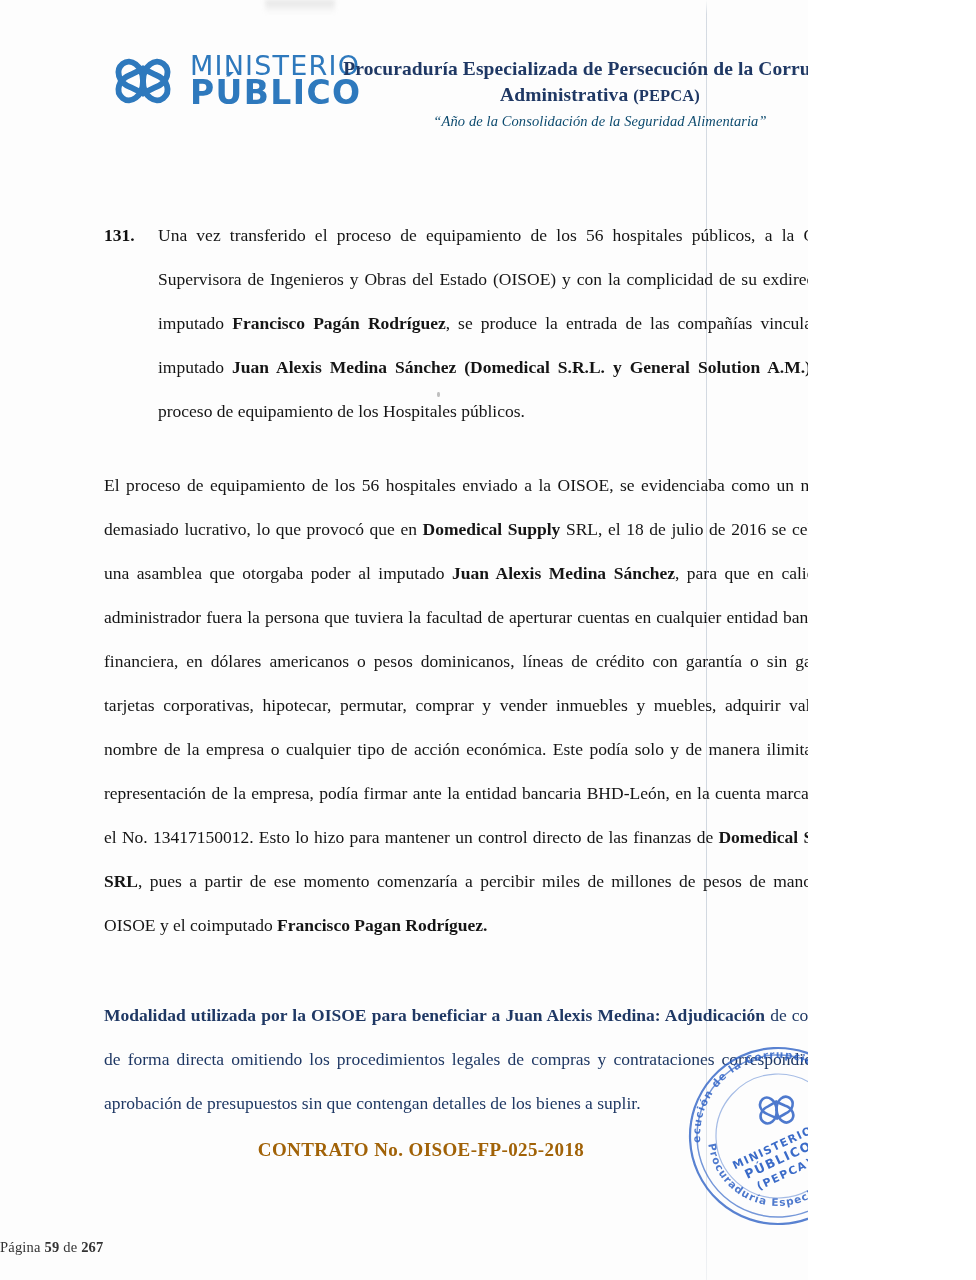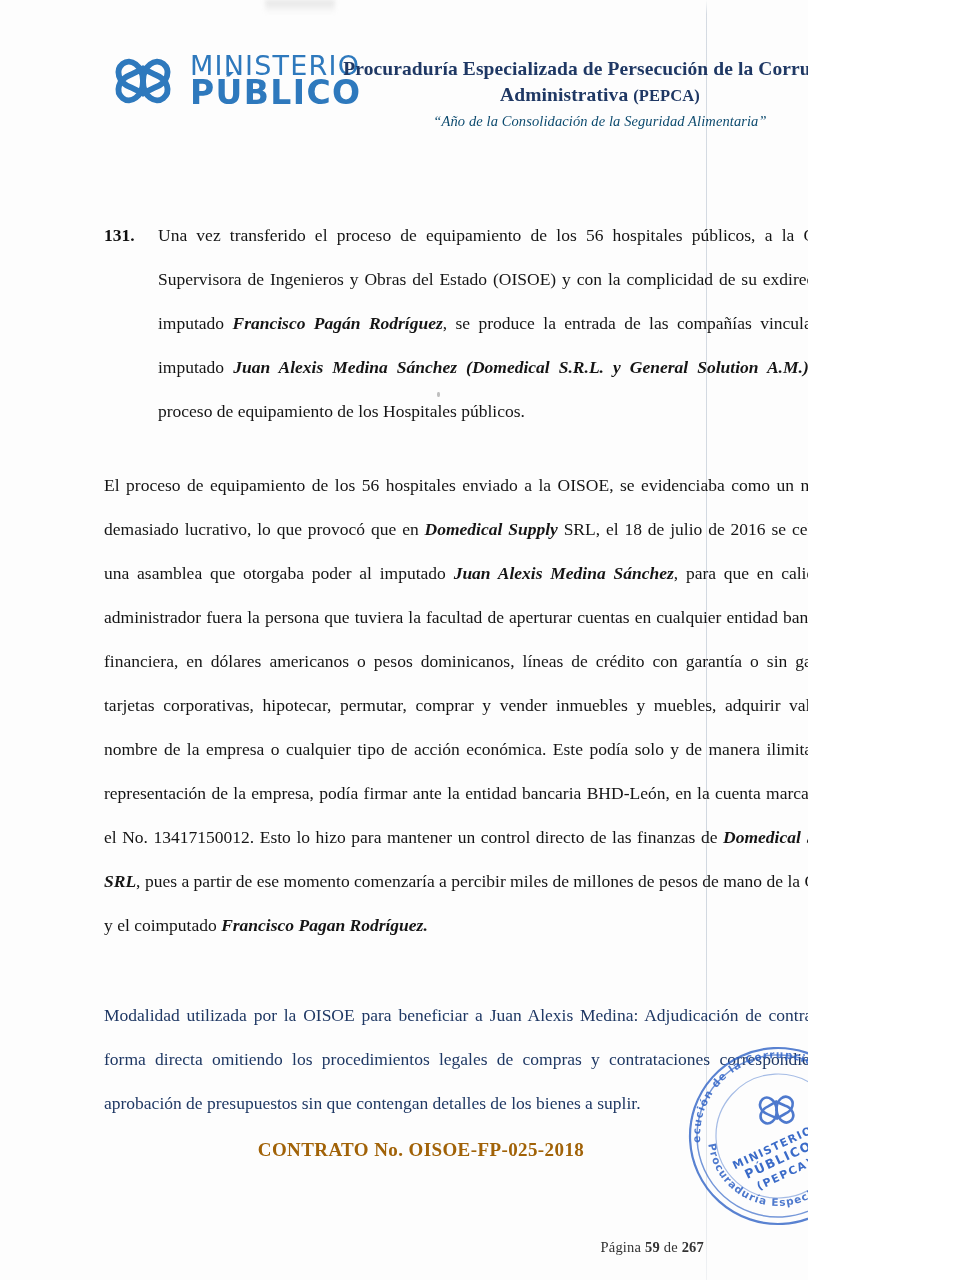--- a/index.html
+++ b/index.html
@@ -129,7 +129,7 @@
     font-family: "Liberation Serif", serif;
     hyphens: none;
   }
-  .para b { font-weight: 700; font-style: italic; }
+  .para b { font-weight: 700; }
 
   .blue-para {
     margin-top: 46px;

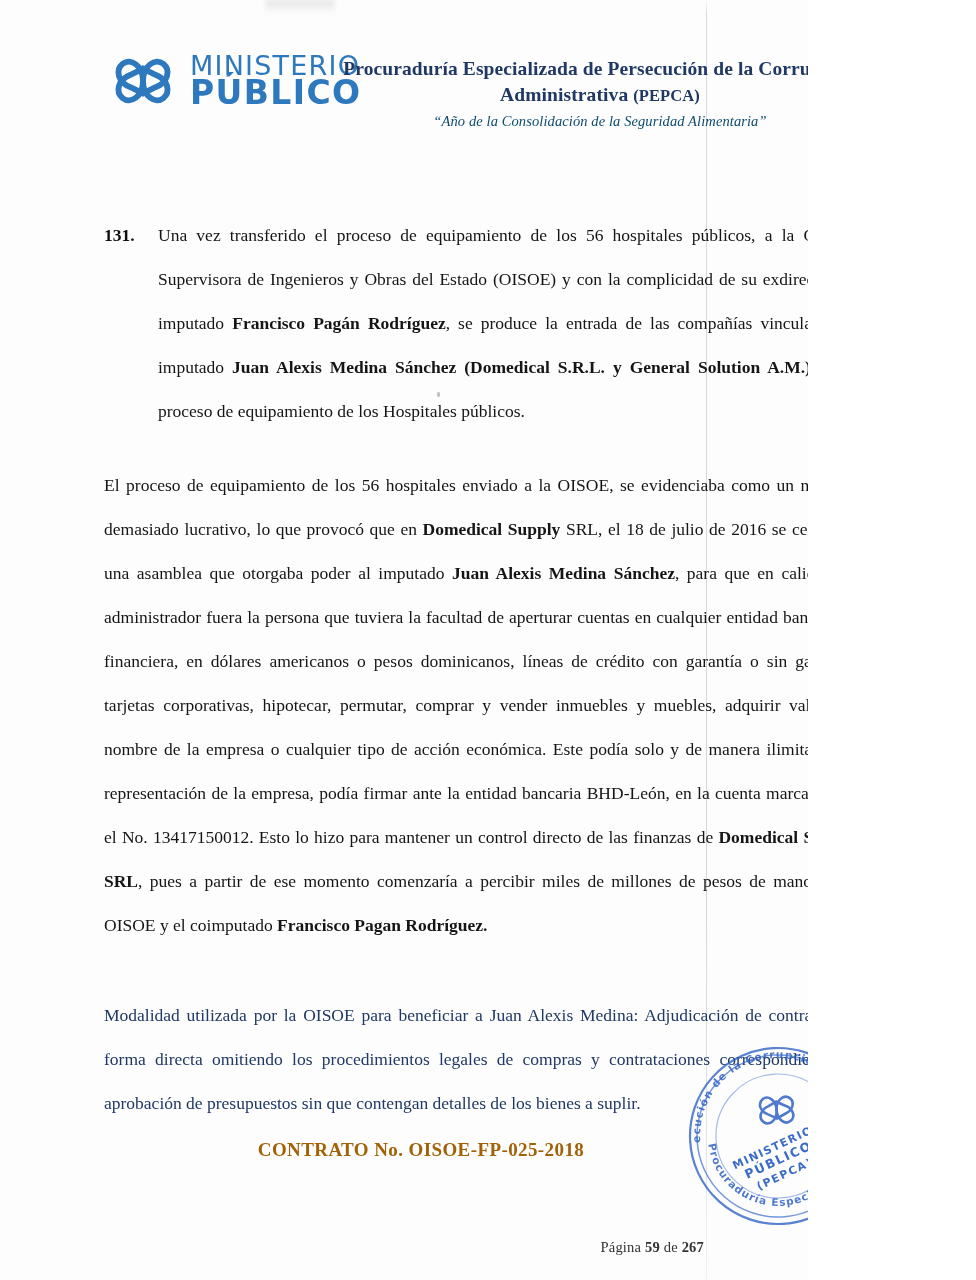--- a/index.html
+++ b/index.html
@@ -139,7 +139,7 @@
     color: #1F3864;
     font-family: "Liberation Serif", serif;
   }
-  .blue-para b { font-weight: 400; }
+  .blue-para b { font-weight: 700; }
 
   .contract-line {
     margin-top: 14px;

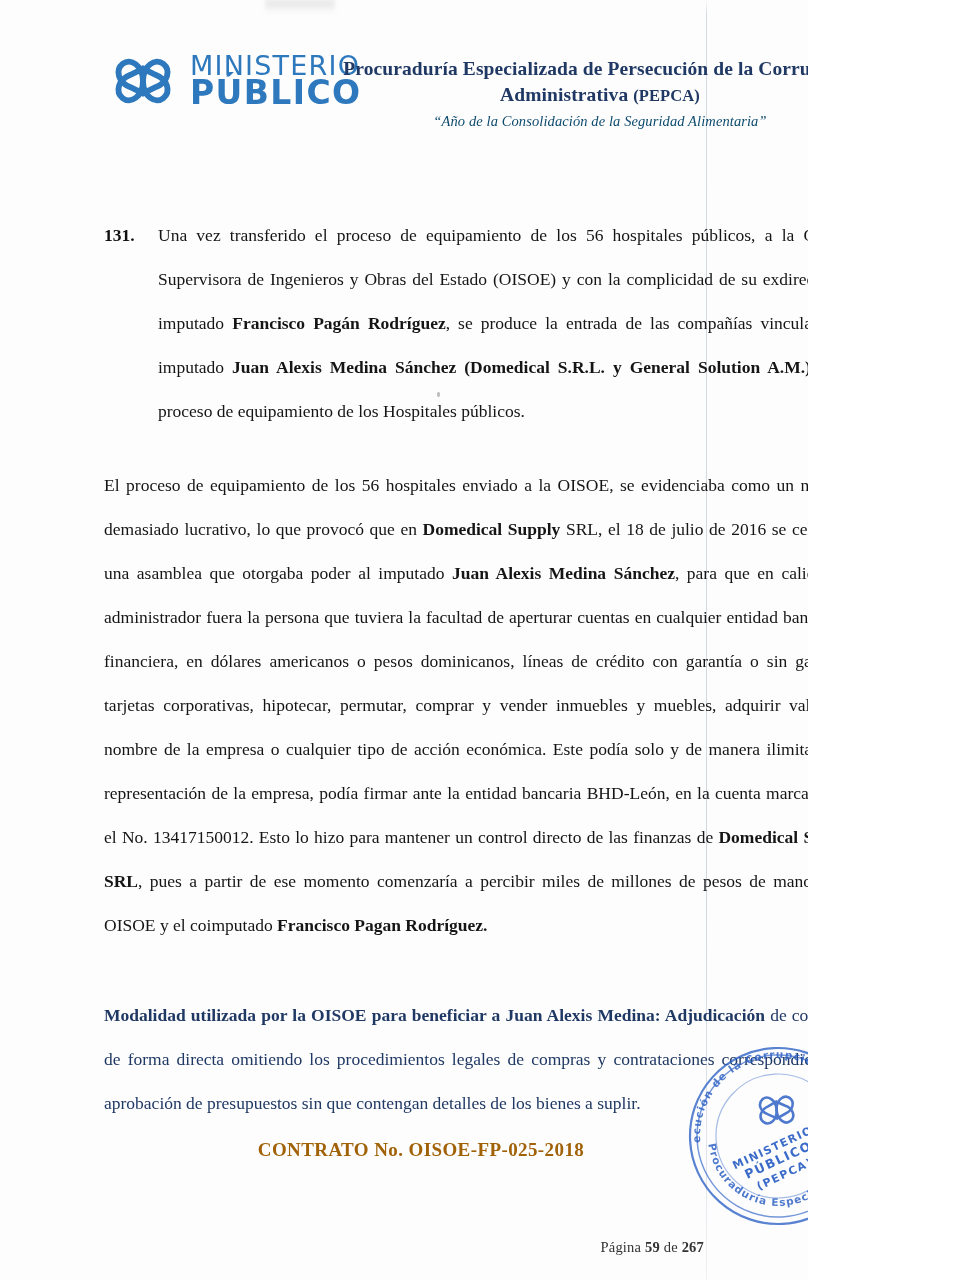--- a/index.html
+++ b/index.html
@@ -167,9 +167,9 @@
   
   .footer {
     position: absolute;
-    left: 12px; right: 0;
+    left: 0; right: 0;
     top: 1239px;
-    text-align: right;
+    text-align: left;
     padding-right: 104px;
     font-size: 14.5px;
     font-weight: 700;

